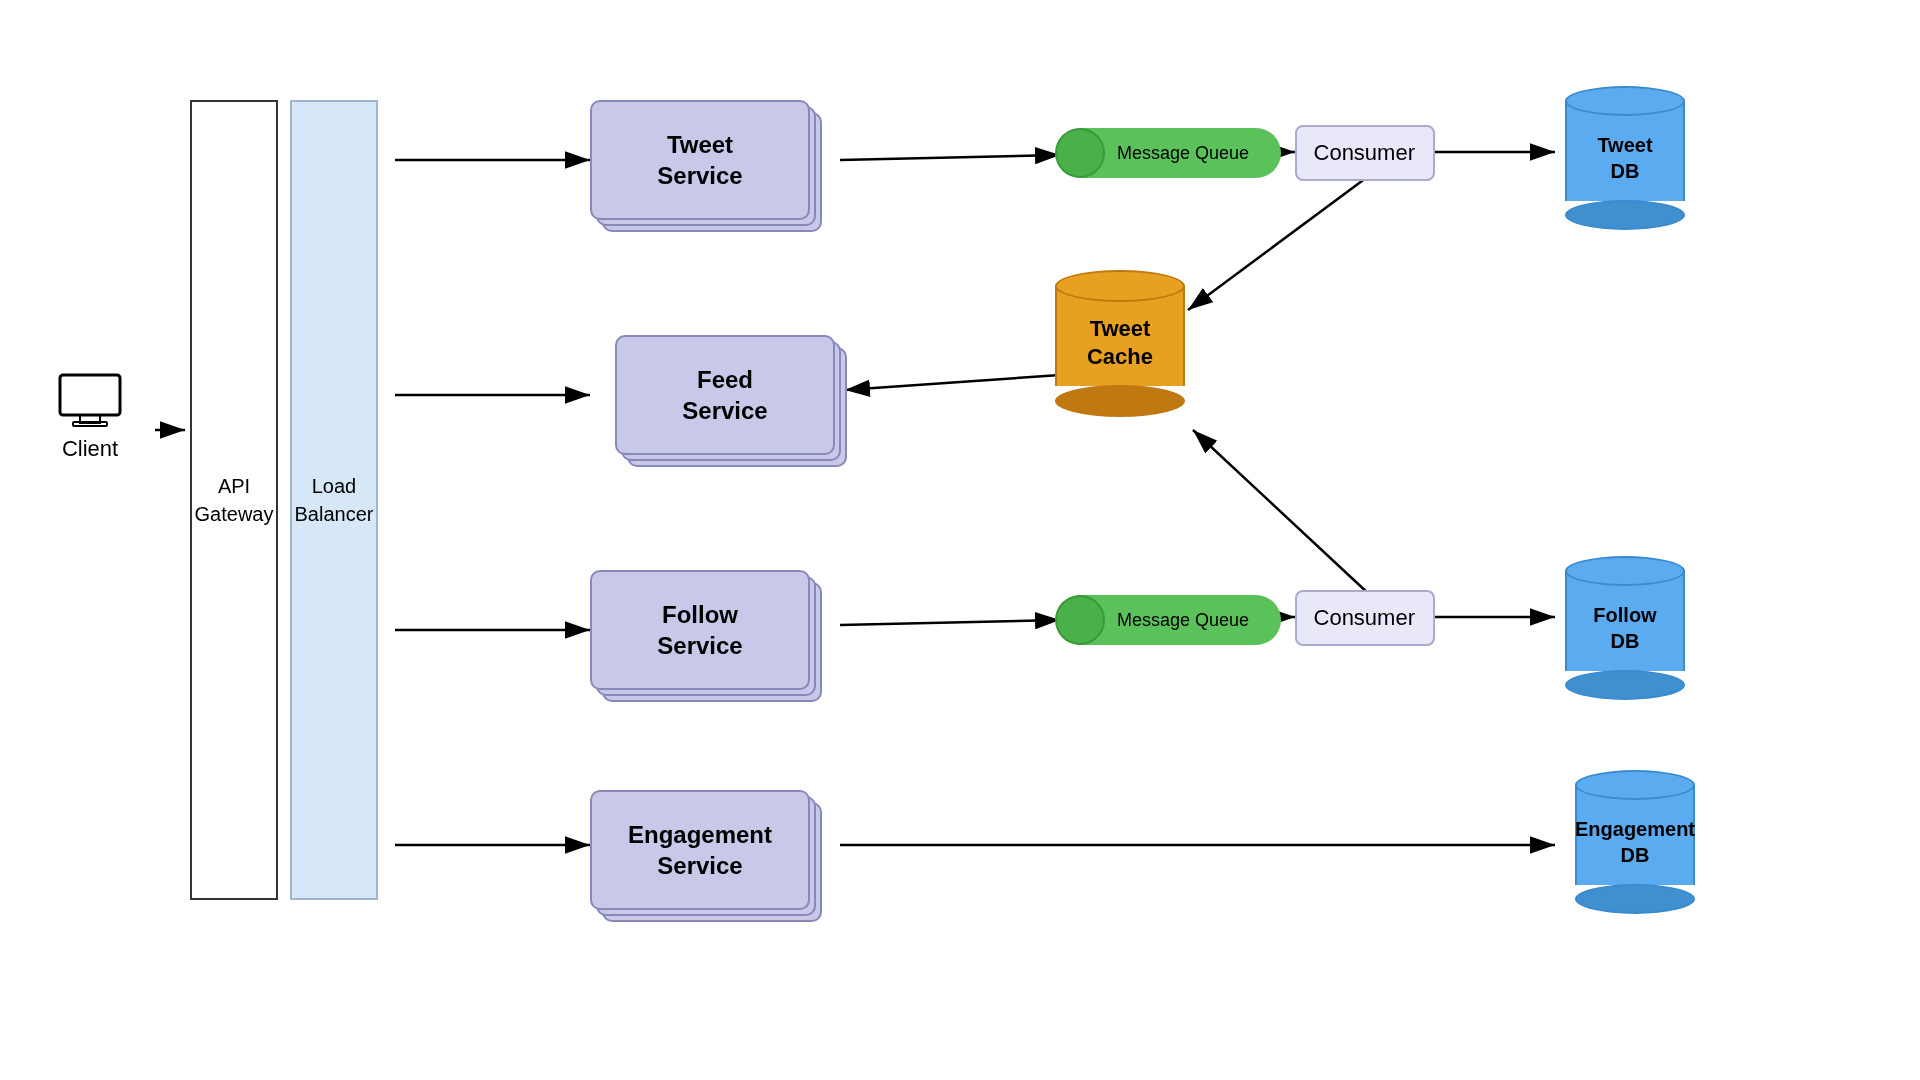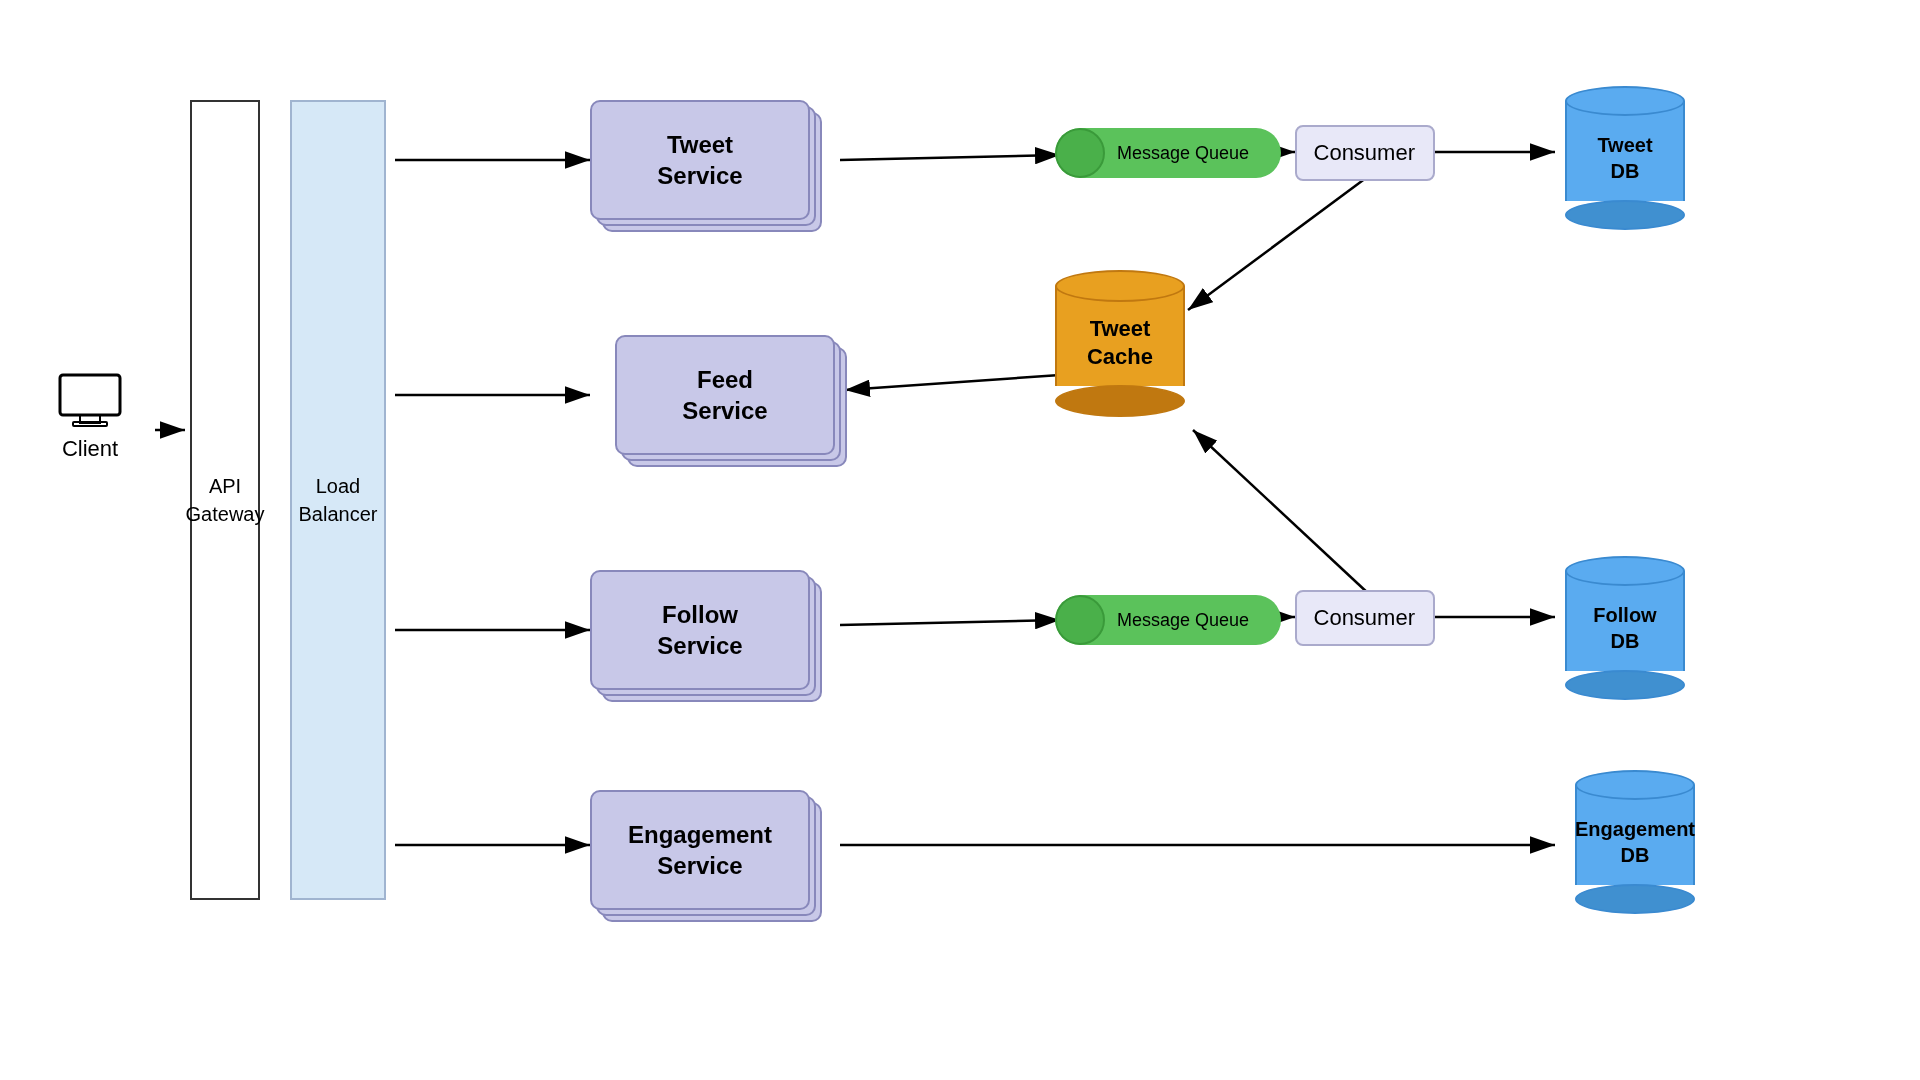--- a/index.html
+++ b/index.html
@@ -43,7 +43,7 @@
       position: absolute;
       left: 190px;
       top: 100px;
-      width: 70px;
+      width: 88px;
       height: 800px;
       border: 2px solid #333;
       background: #fff;

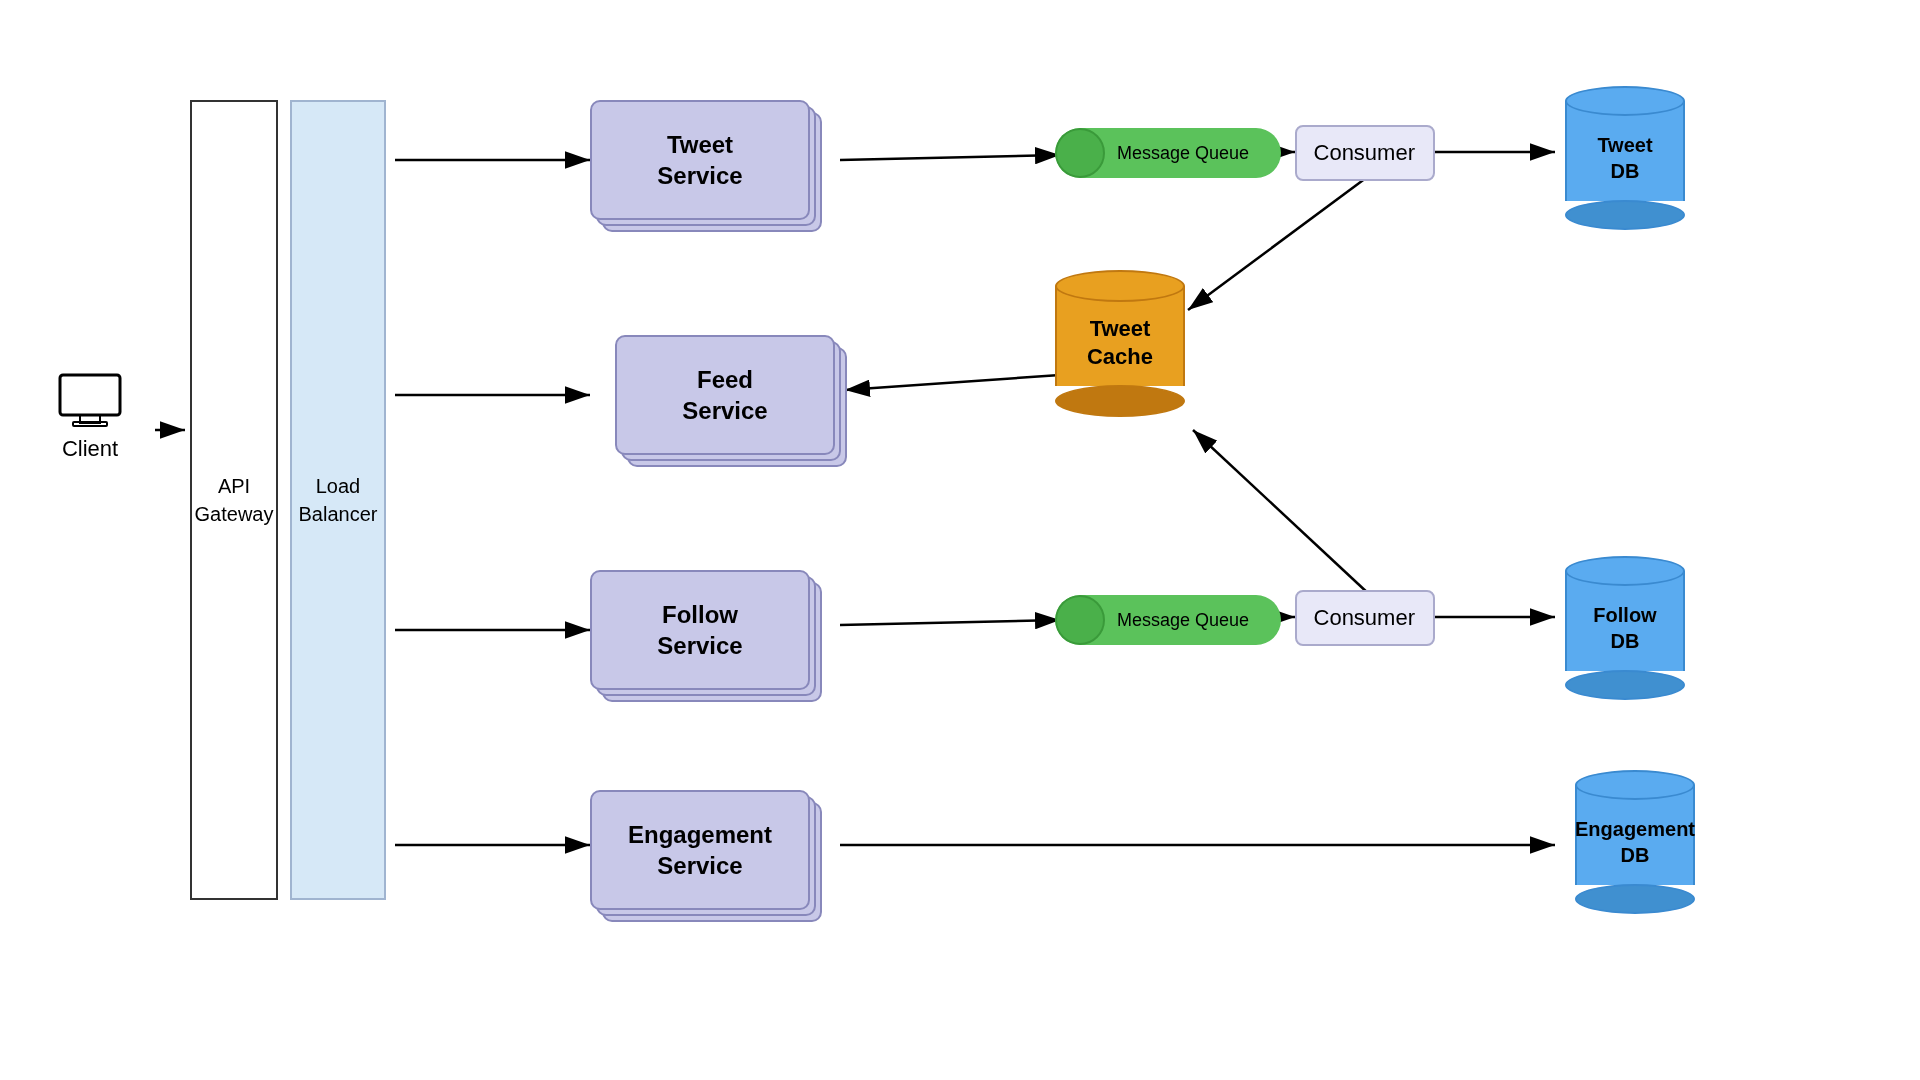--- a/index.html
+++ b/index.html
@@ -64,7 +64,7 @@
       position: absolute;
       left: 290px;
       top: 100px;
-      width: 96px;
+      width: 88px;
       height: 800px;
       border: 2px solid #a0b4d0;
       background: #d6e8f7;

